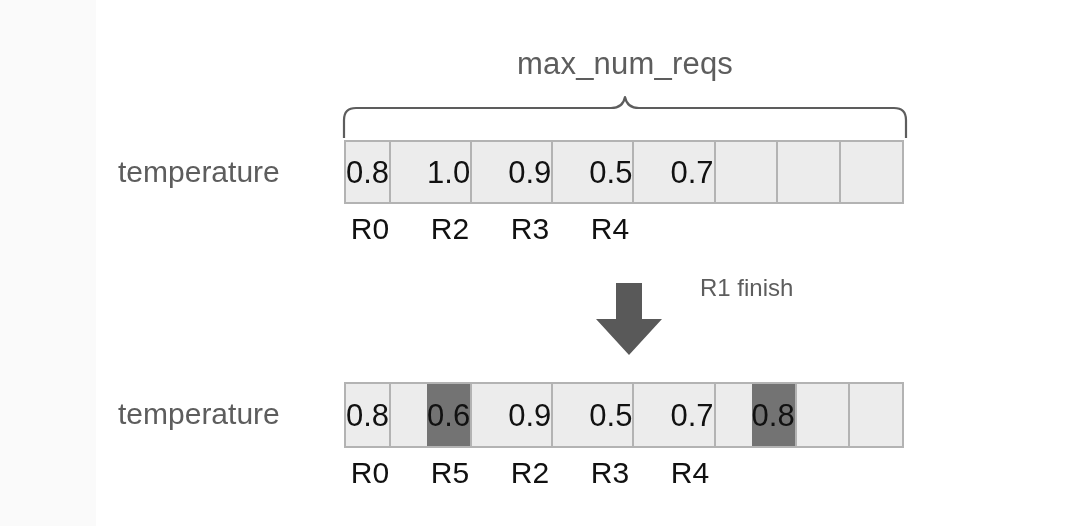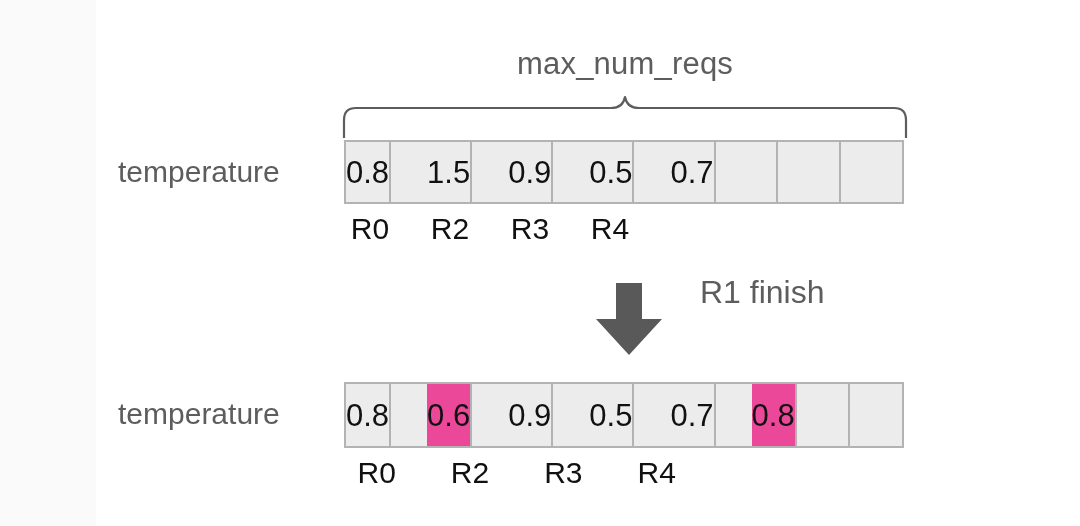--- a/index.html
+++ b/index.html
@@ -162,7 +162,7 @@
 
   <div class="array-row top">
     <div class="cell">0.8</div>
-    <div class="cell">1.5</div>
+    <div class="cell">1.0</div>
     <div class="cell">0.9</div>
     <div class="cell">0.5</div>
     <div class="cell">0.7</div>

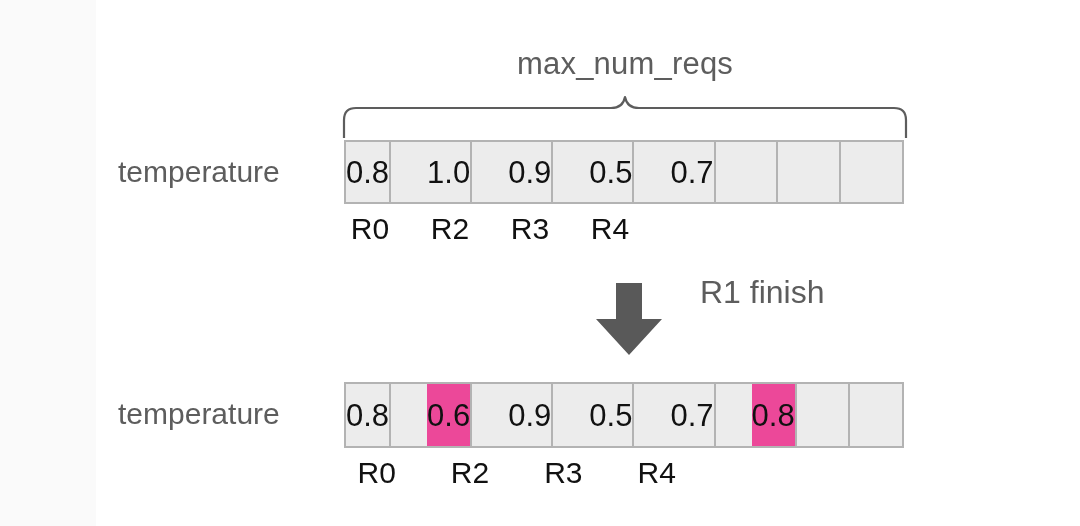--- a/index.html
+++ b/index.html
@@ -134,7 +134,7 @@
     left: 700px;
     top: 272px;
     width: 260px;
-    font-size: 32px;
+    font-size: 24px;
     color: #5d5d5d;
     line-height: 1.3;
     text-align: left;

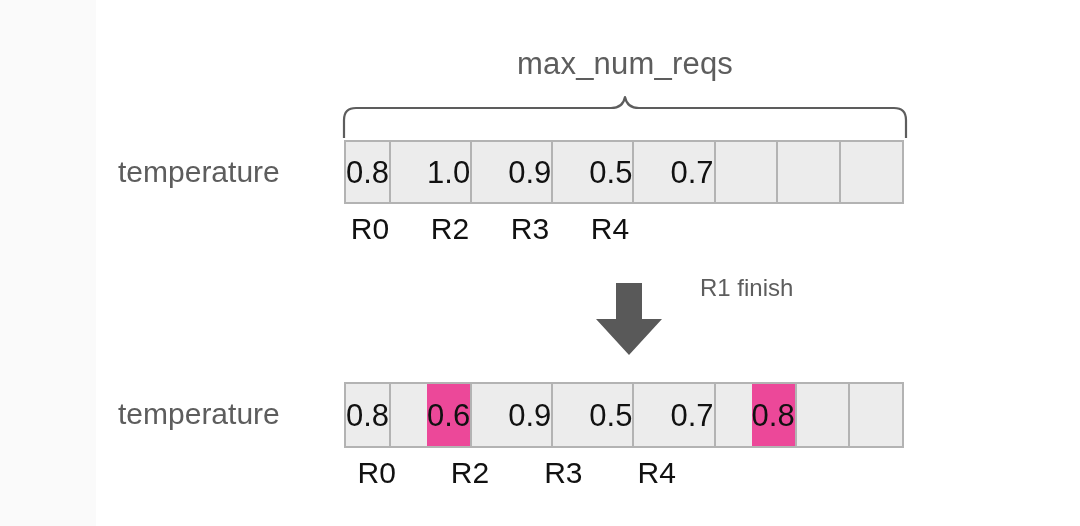--- a/index.html
+++ b/index.html
@@ -98,7 +98,7 @@
     line-height: 1;
   }
   .cell:last-child { border-right: none; }
-  .cell.highlight { background: #ec4899; }
+  .cell.highlight { background: #737373; }
   .cell.empty { color: transparent; }
 
   

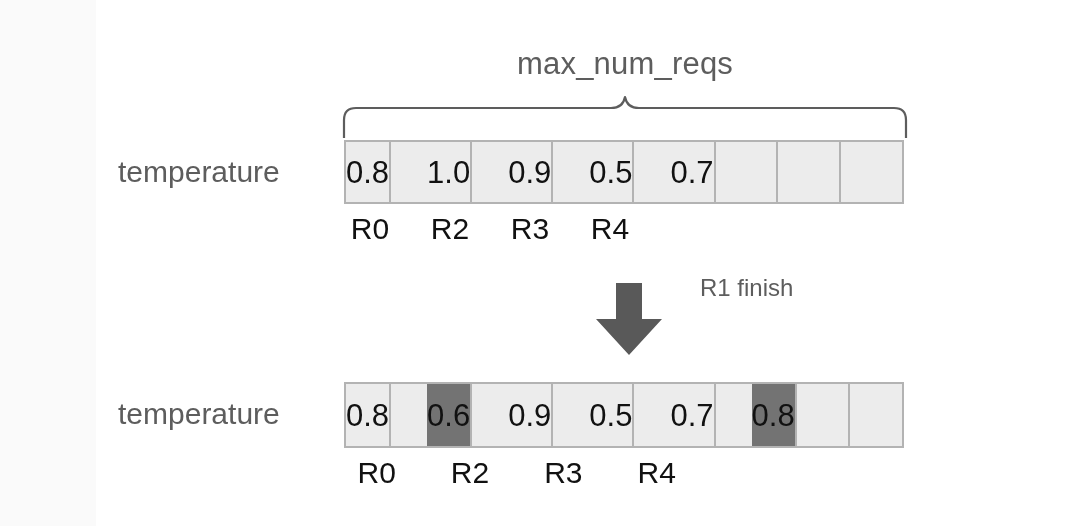--- a/index.html
+++ b/index.html
@@ -206,6 +206,7 @@
 
   <div class="ids bottom">
     <div class="id-cell">R0</div>
+    <div class="id-cell">R5</div>
     <div class="id-cell">R2</div>
     <div class="id-cell">R3</div>
     <div class="id-cell">R4</div>

